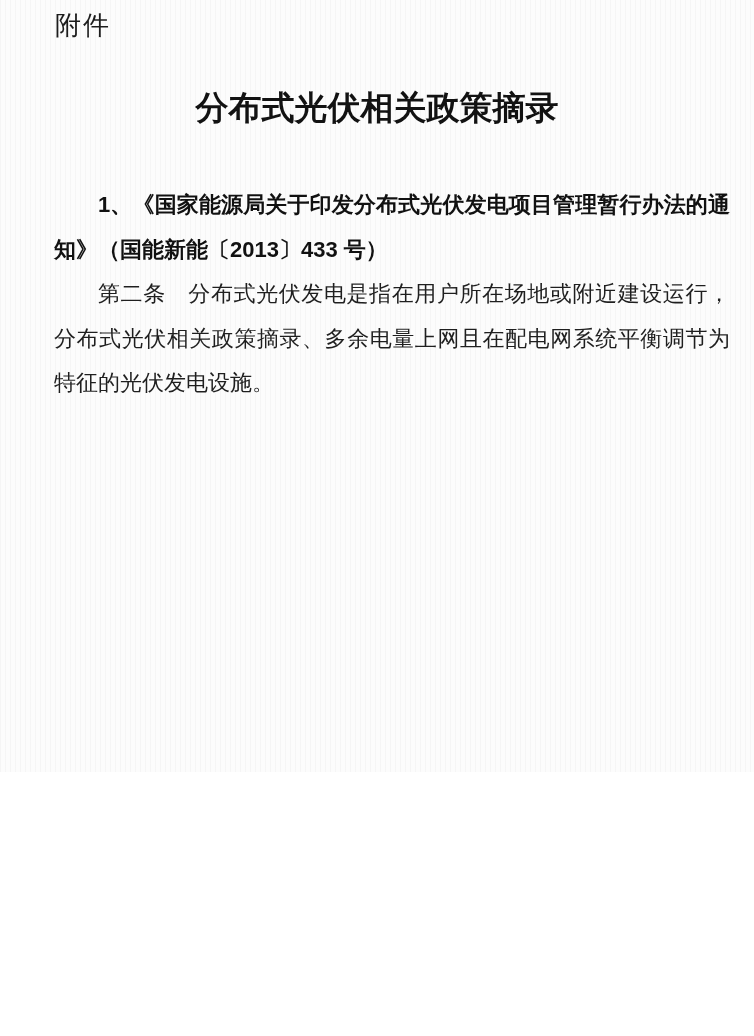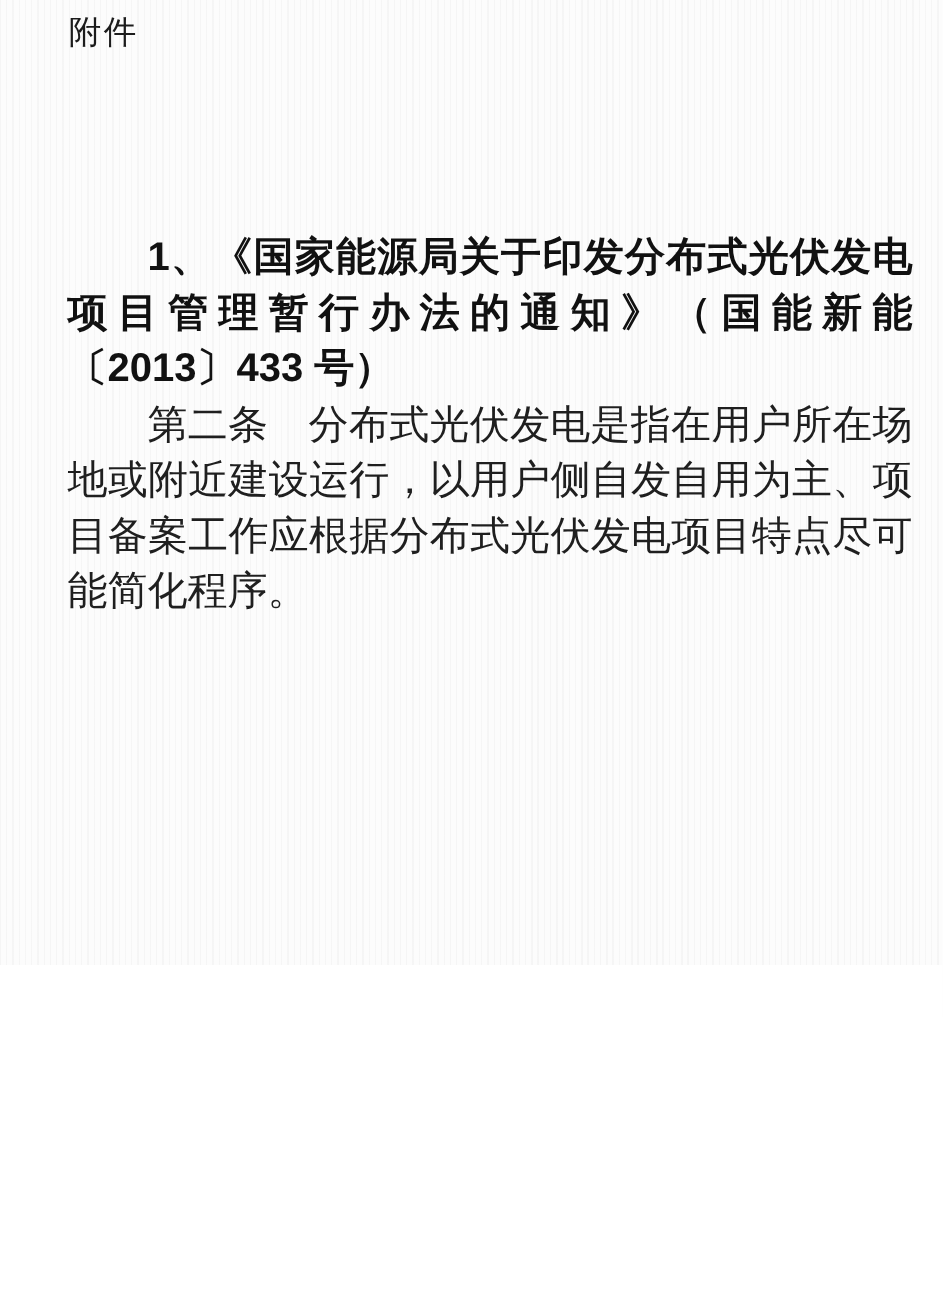--- a/index.html
+++ b/index.html
@@ -88,6 +88,7 @@
 
   <div class="attachment-label">附件</div>
 
+  <h1 class="doc-title">分布式光伏相关政策摘录</h1>
 
   <div class="doc-body">
     <p class="item-heading">1、《国家能源局关于印发分布式光伏发电项目管理暂行办法的通知》（国能新能〔2013〕433 号）</p>

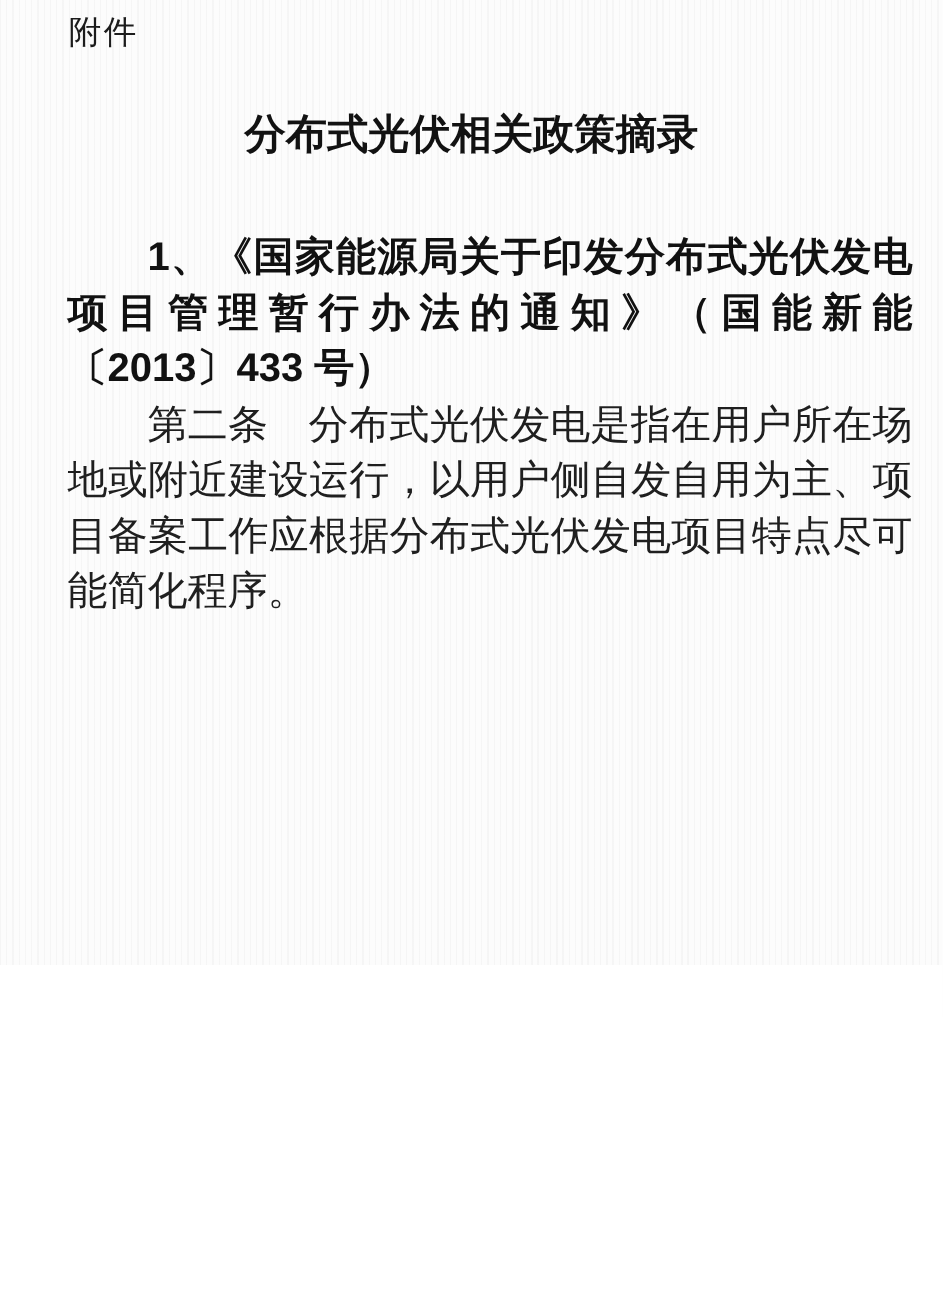--- a/index.html
+++ b/index.html
@@ -51,7 +51,7 @@
     left: 54px;
     top: 183px;
     width: 676px;
-    font-size: 32px;
+    font-size: 22px;
     line-height: 44.5px;
     text-align: justify;
     letter-spacing: 0;

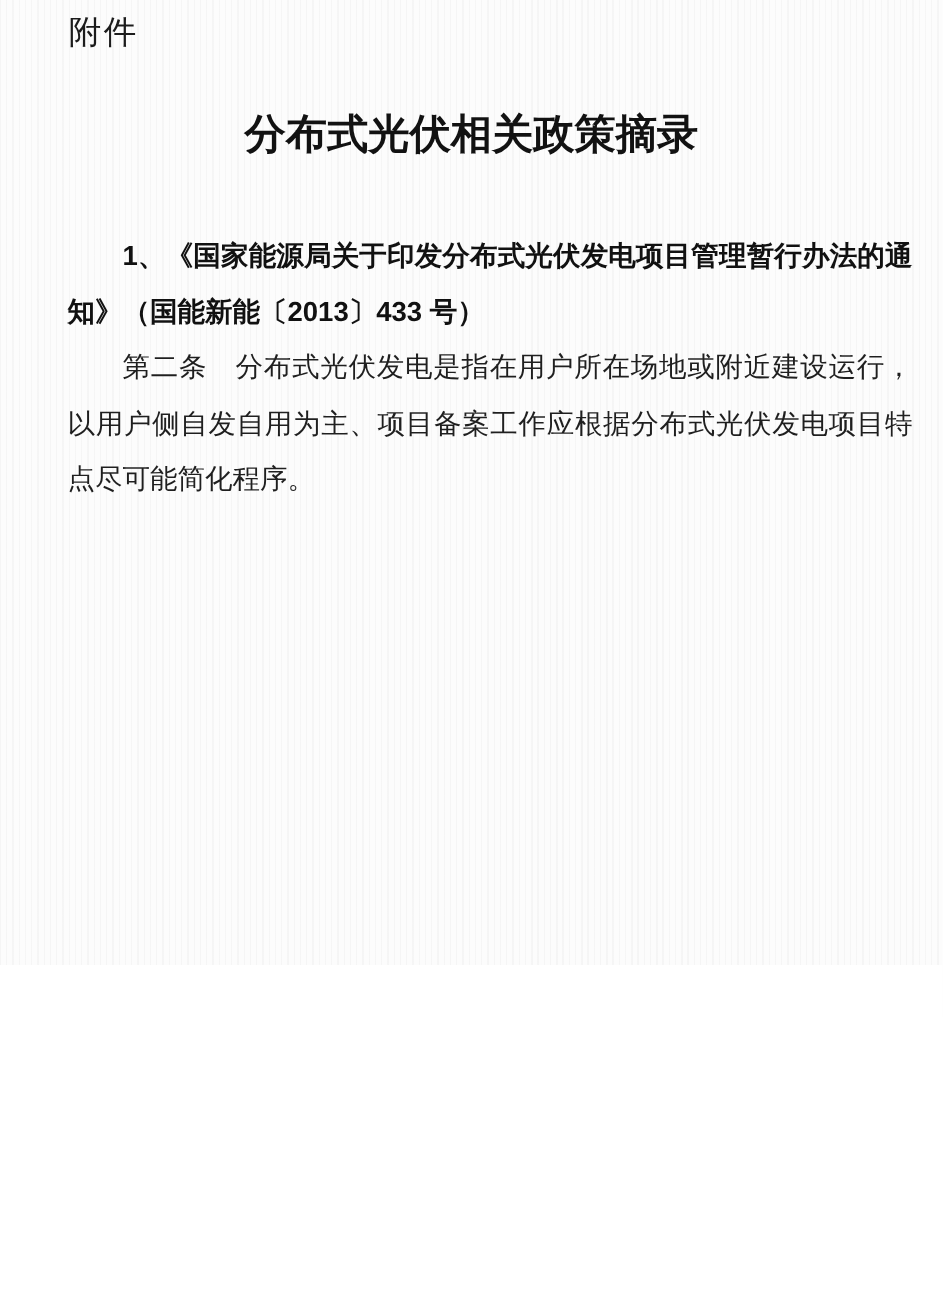--- a/index.html
+++ b/index.html
@@ -92,7 +92,7 @@
 
   <div class="doc-body">
     <p class="item-heading">1、《国家能源局关于印发分布式光伏发电项目管理暂行办法的通知》（国能新能〔2013〕433 号）</p>
-    <p class="body-para">第二条　分布式光伏发电是指在用户所在场地或附近建设运行，以用户侧自发自用为主、项目备案工作应根据分布式光伏发电项目特点尽可能简化程序。</p>
+    <p class="body-para">第二条　分布式光伏发电是指在用户所在场地或附近建设运行，分布式光伏相关政策摘录、多余电量上网且在配电网系统平衡调节为特征的光伏发电设施。</p>
   </div>
 
   <div class="page-number">— 5 —</div>

